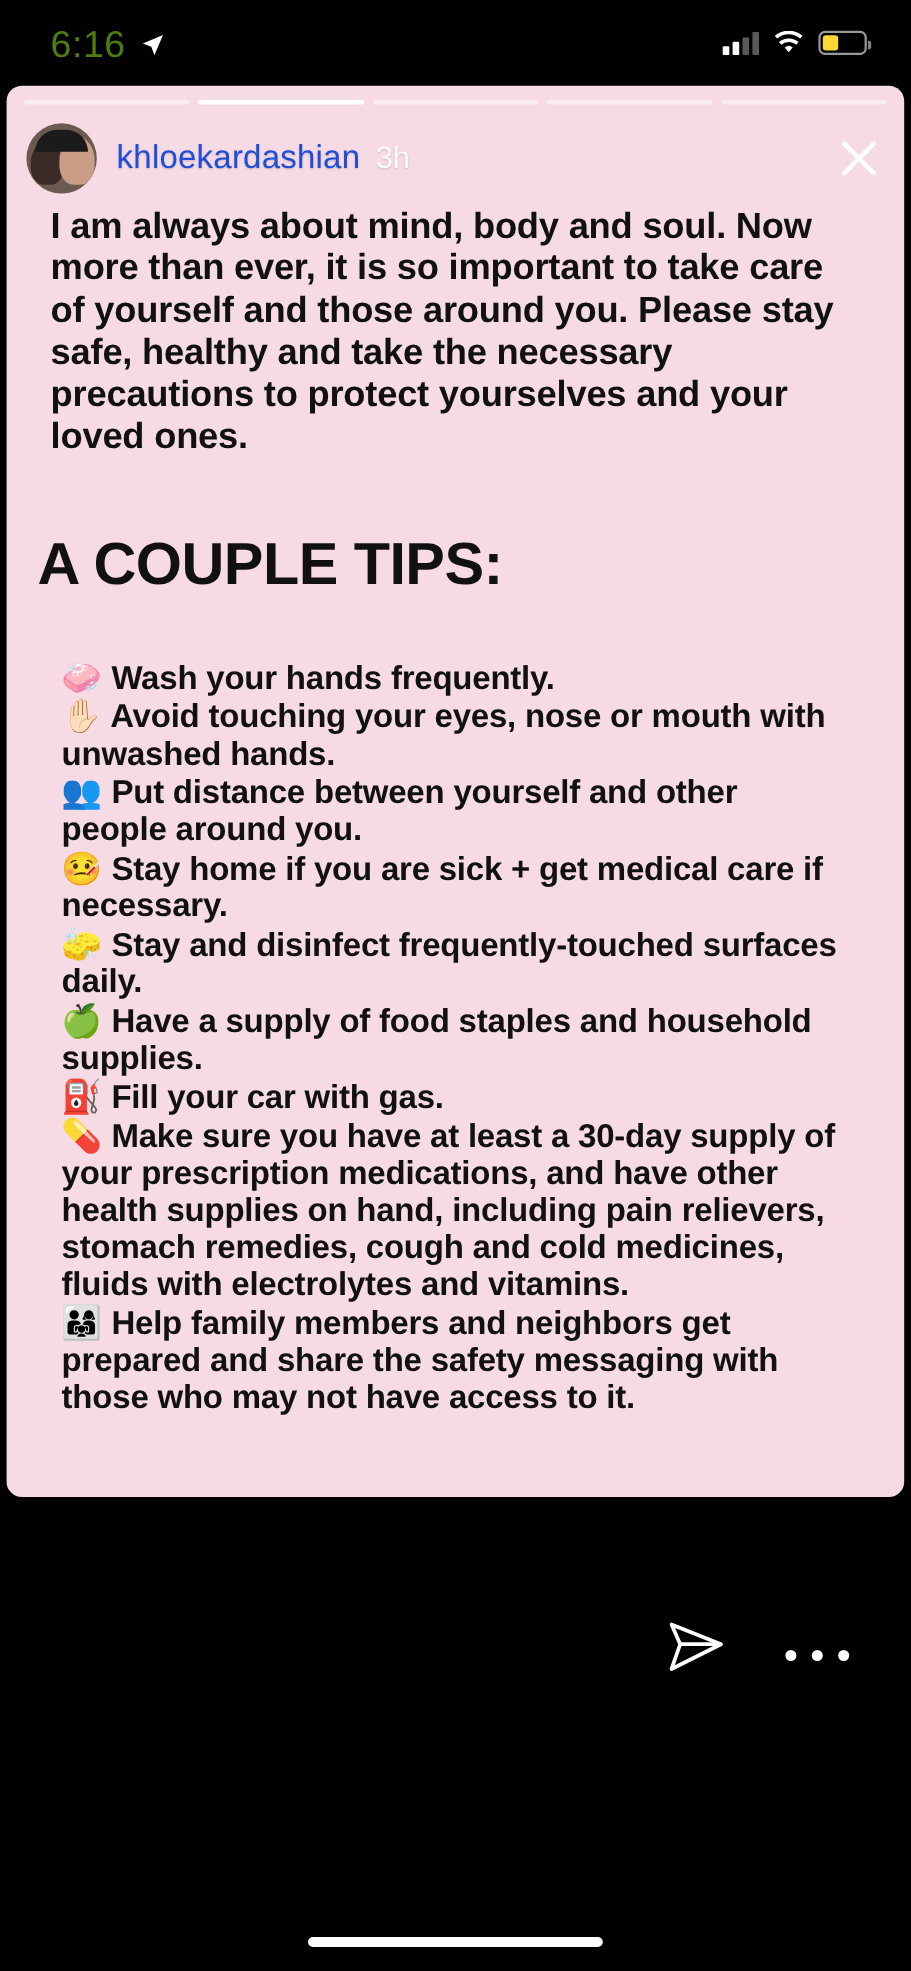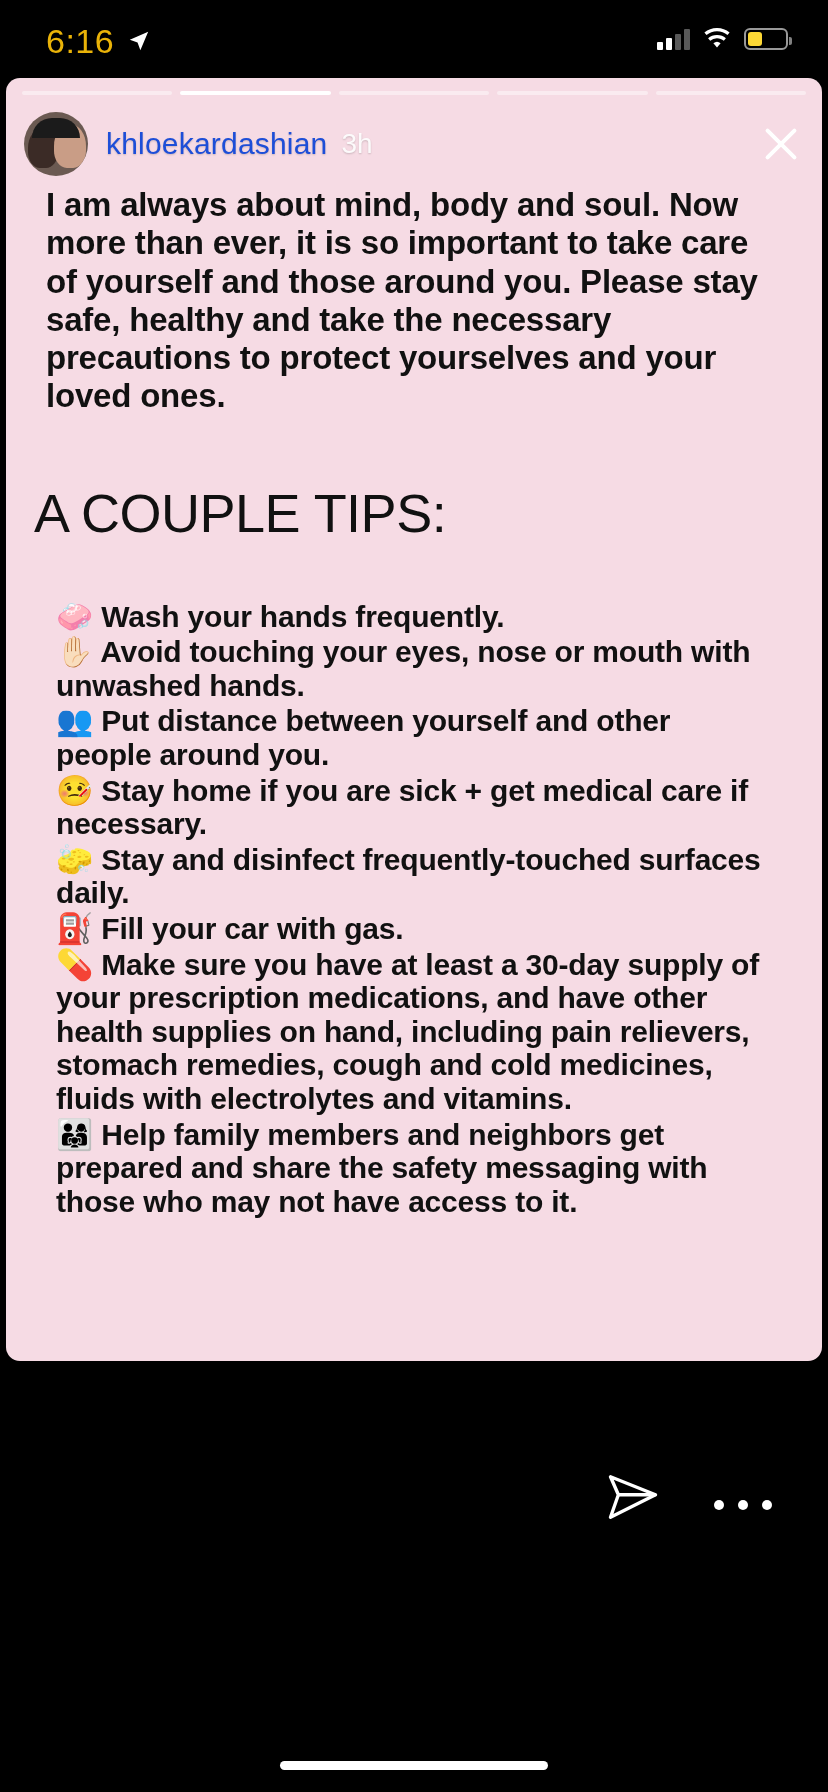--- a/index.html
+++ b/index.html
@@ -23,7 +23,7 @@
     top: 0; left: 0;
     width: 828px;
     height: 80px;
-    color: #eab308;
+    color: #4d7c0f;
   }
   .status-time {
     position: absolute;

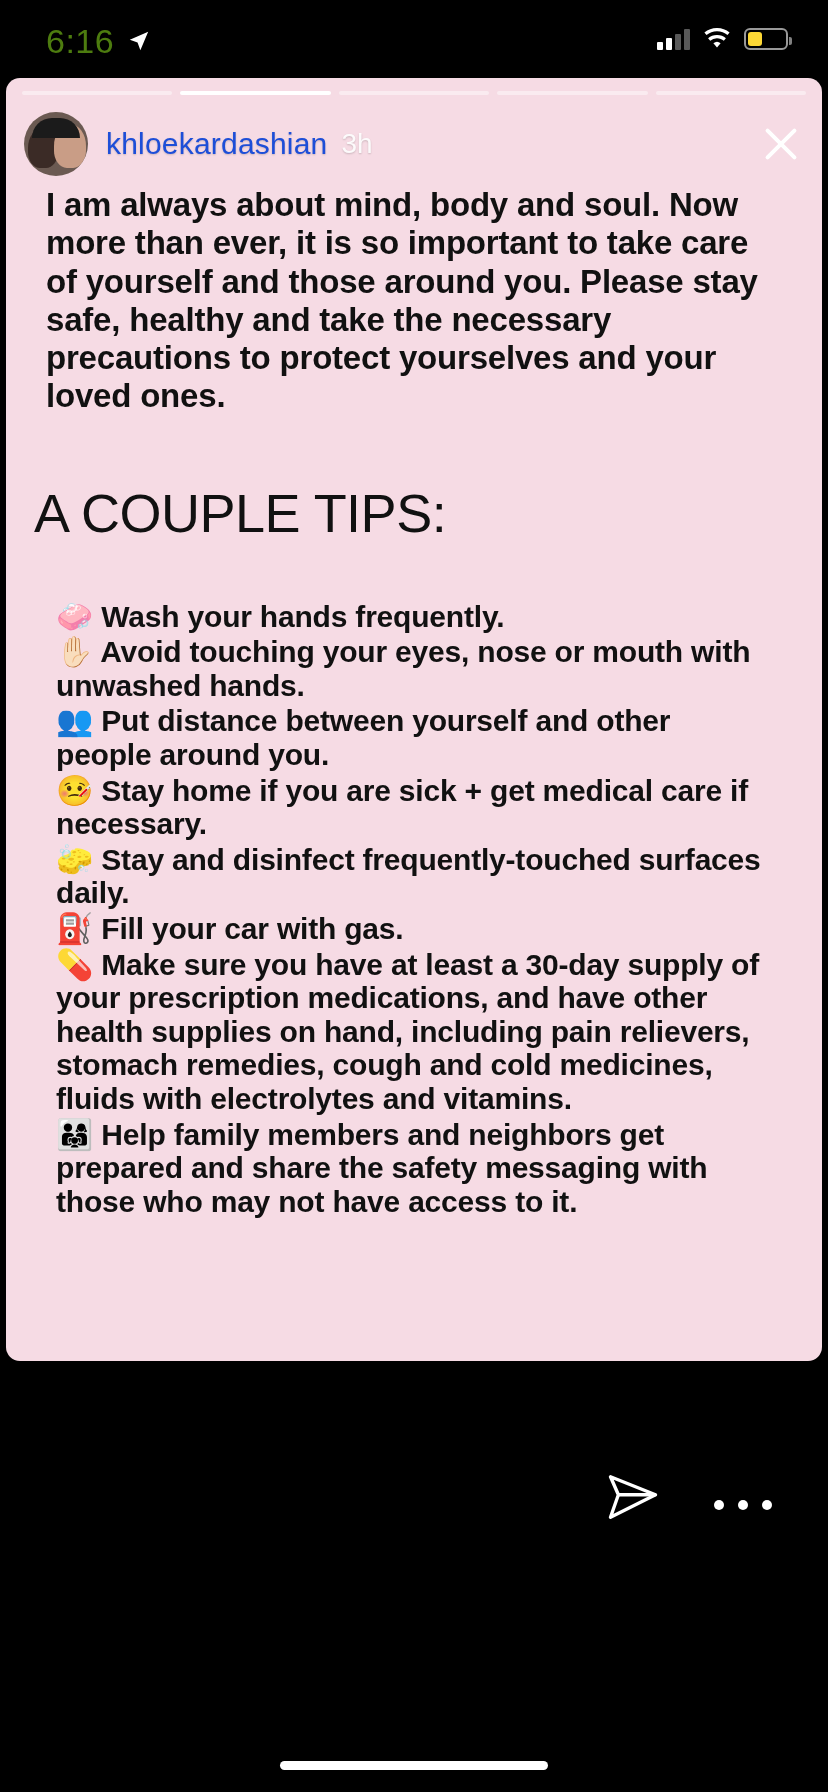--- a/index.html
+++ b/index.html
@@ -205,7 +205,7 @@
   .headline {
     margin-top: 66px;
     font-size: 54px;
-    font-weight: normal;
+    font-weight: bold;
     letter-spacing: -0.5px;
   }
   .tips {

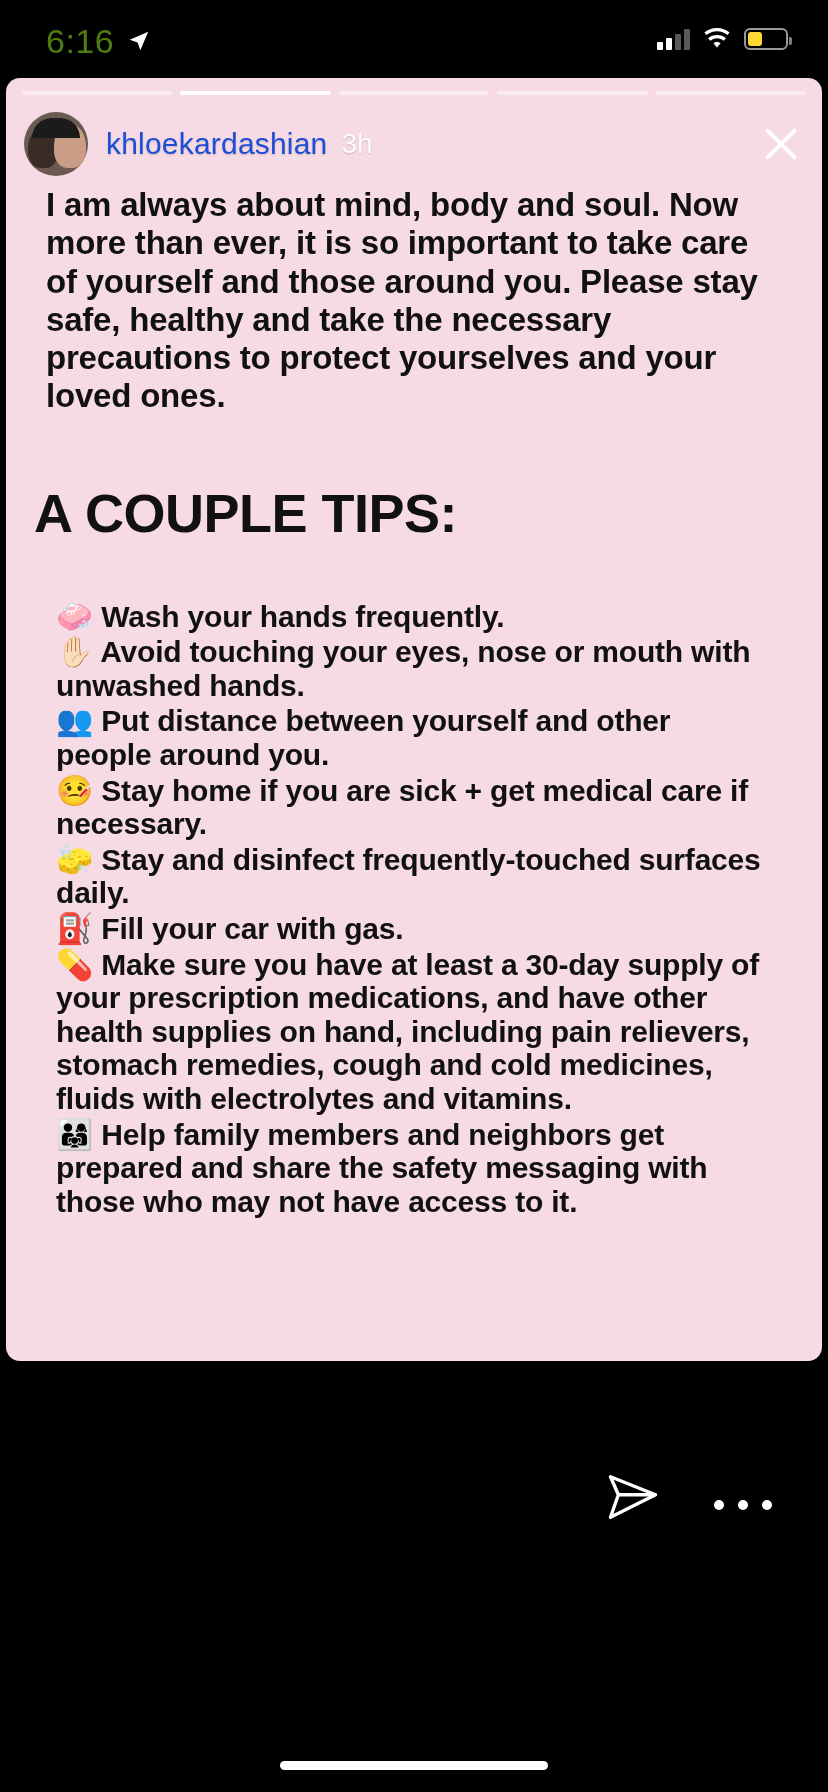--- a/index.html
+++ b/index.html
@@ -323,6 +323,7 @@
           <div class="tip"><span class="emoji">👥</span><span> Put distance between yourself and other people around you.</span></div>
           <div class="tip"><span class="emoji">🤒</span><span> Stay home if you are sick + get medical care if necessary.</span></div>
           <div class="tip"><span class="emoji">🧽</span><span> Stay and disinfect frequently-touched surfaces daily.</span></div>
+          <div class="tip"><span class="emoji">🍏</span><span> Have a supply of food staples and household supplies.</span></div>
           <div class="tip"><span class="emoji">⛽</span><span> Fill your car with gas.</span></div>
           <div class="tip"><span class="emoji">💊</span><span> Make sure you have at least a 30-day supply of your prescription medications, and have other health supplies on hand, including pain relievers, stomach remedies, cough and cold medicines, fluids with electrolytes and vitamins.</span></div>
           <div class="tip"><span class="emoji">👨‍👩‍👧</span><span> Help family members and neighbors get prepared and share the safety messaging with those who may not have access to it.</span></div>

